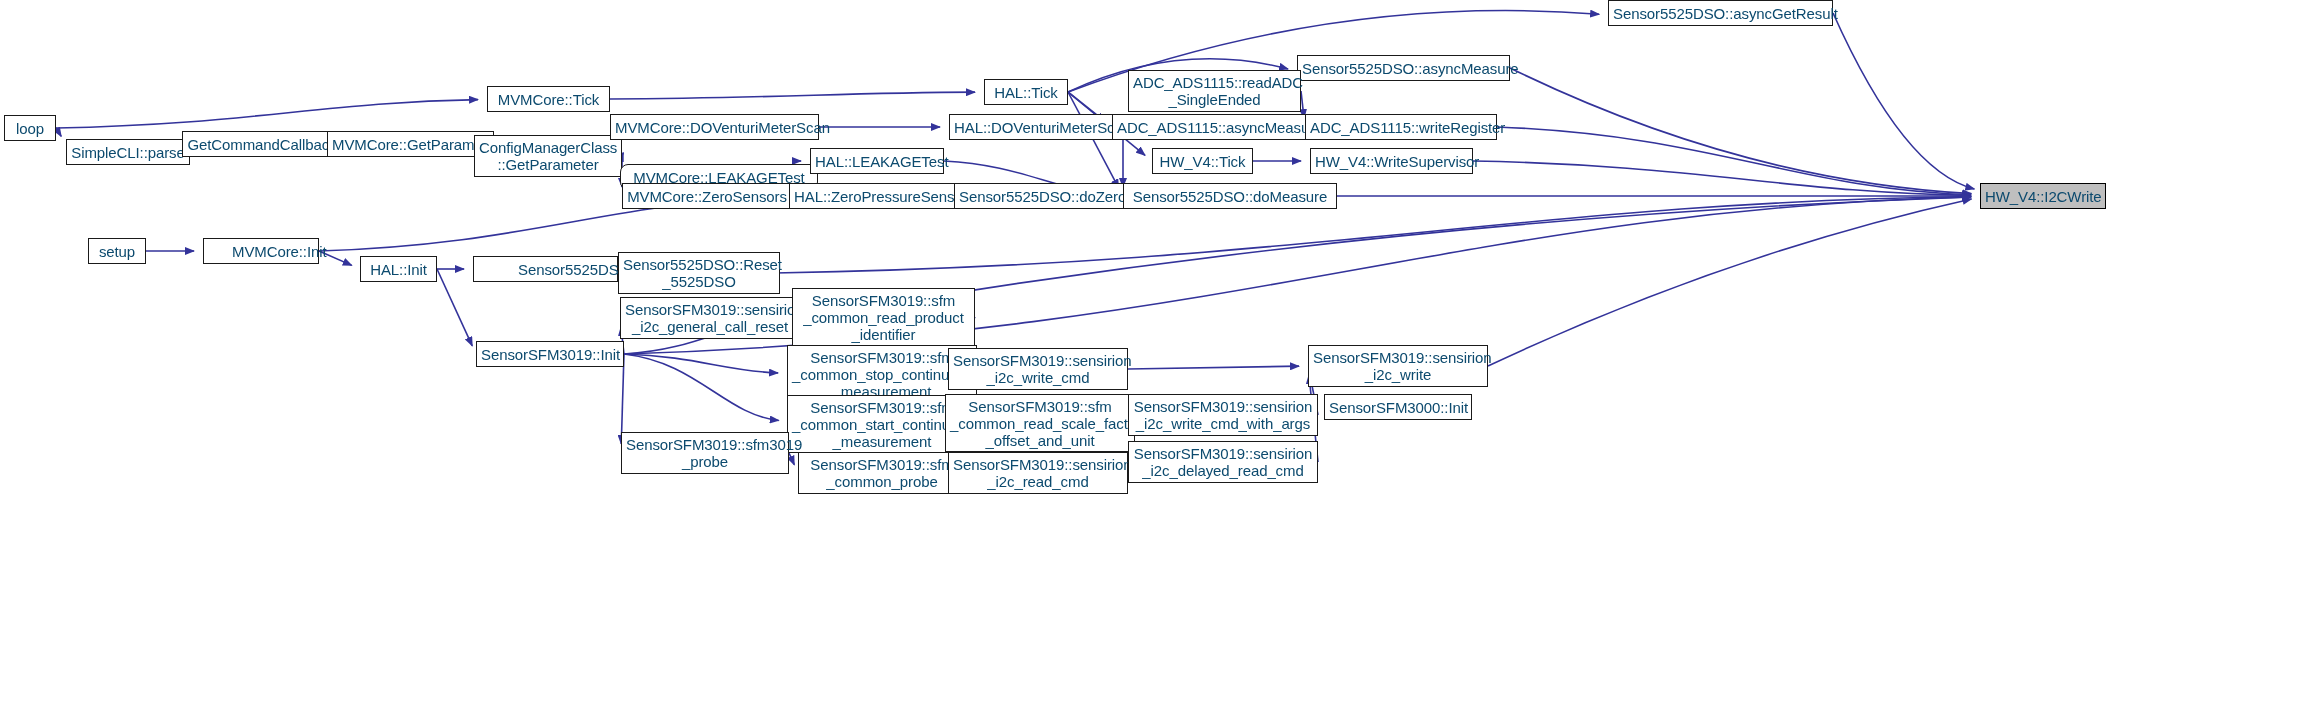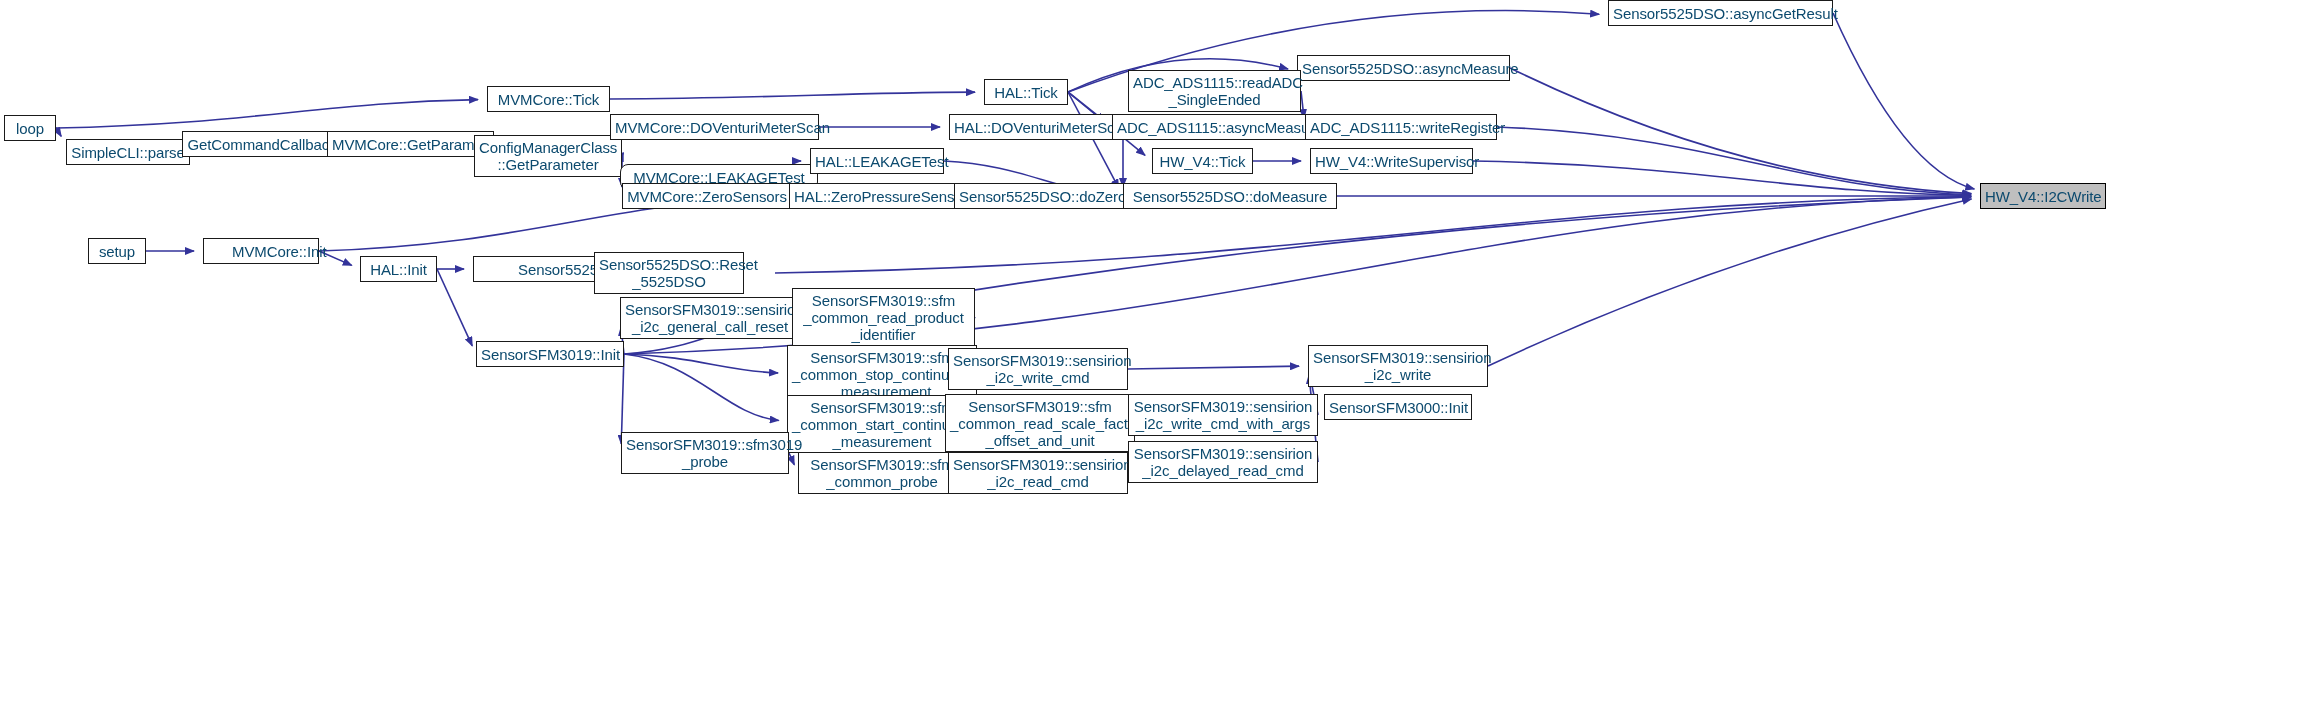--- a/index.html
+++ b/index.html
@@ -147,7 +147,7 @@
       <div class="node" style="left: 203px; top: 238px; width: 116px; height: 26px; padding-left: 28px;"><span class="node-label">MVMCore::Init</span></div>
       <div class="node" style="left: 360px; top: 256px; width: 77px; height: 26px;"><span class="node-label">HAL::Init</span></div>
       <div class="node" style="left: 473px; top: 256px; width: 145px; height: 26px; padding-left: 44px;"><span class="node-label">Sensor5525DSO::Init</span></div>
-      <div class="node" style="left: 594px; top: 252px; width: 150px; height: 42px;"><span class="node-label">Sensor5525DSO::Reset
+      <div class="node" style="left: 618px; top: 252px; width: 162px; height: 42px;"><span class="node-label">Sensor5525DSO::Reset
 _5525DSO</span></div>
       <div class="node" style="left: 476px; top: 341px; width: 148px; height: 26px;"><span class="node-label">SensorSFM3019::Init</span></div>
       <div class="node" style="left: 620px; top: 297px; width: 180px; height: 42px;"><span class="node-label">SensorSFM3019::sensirion

